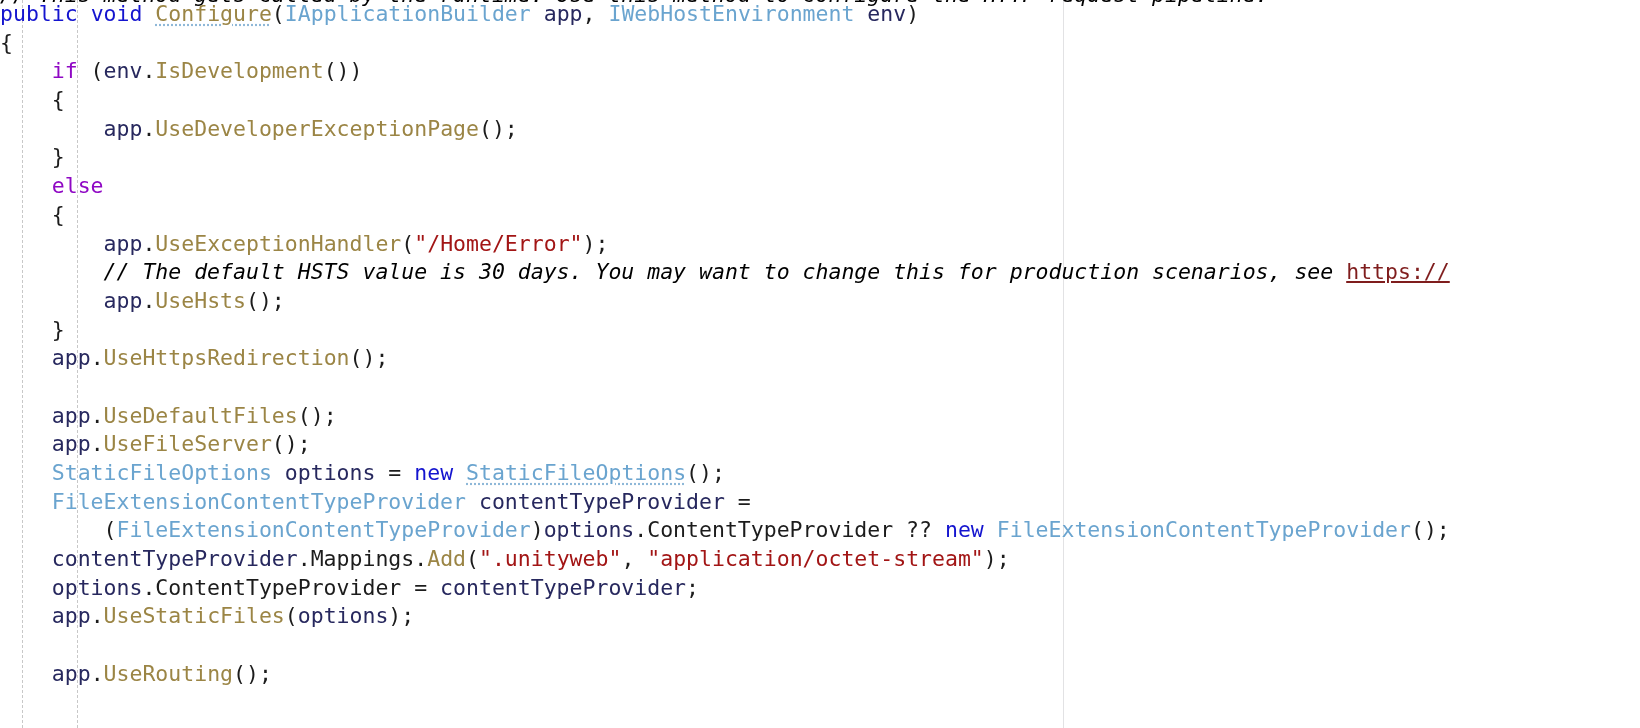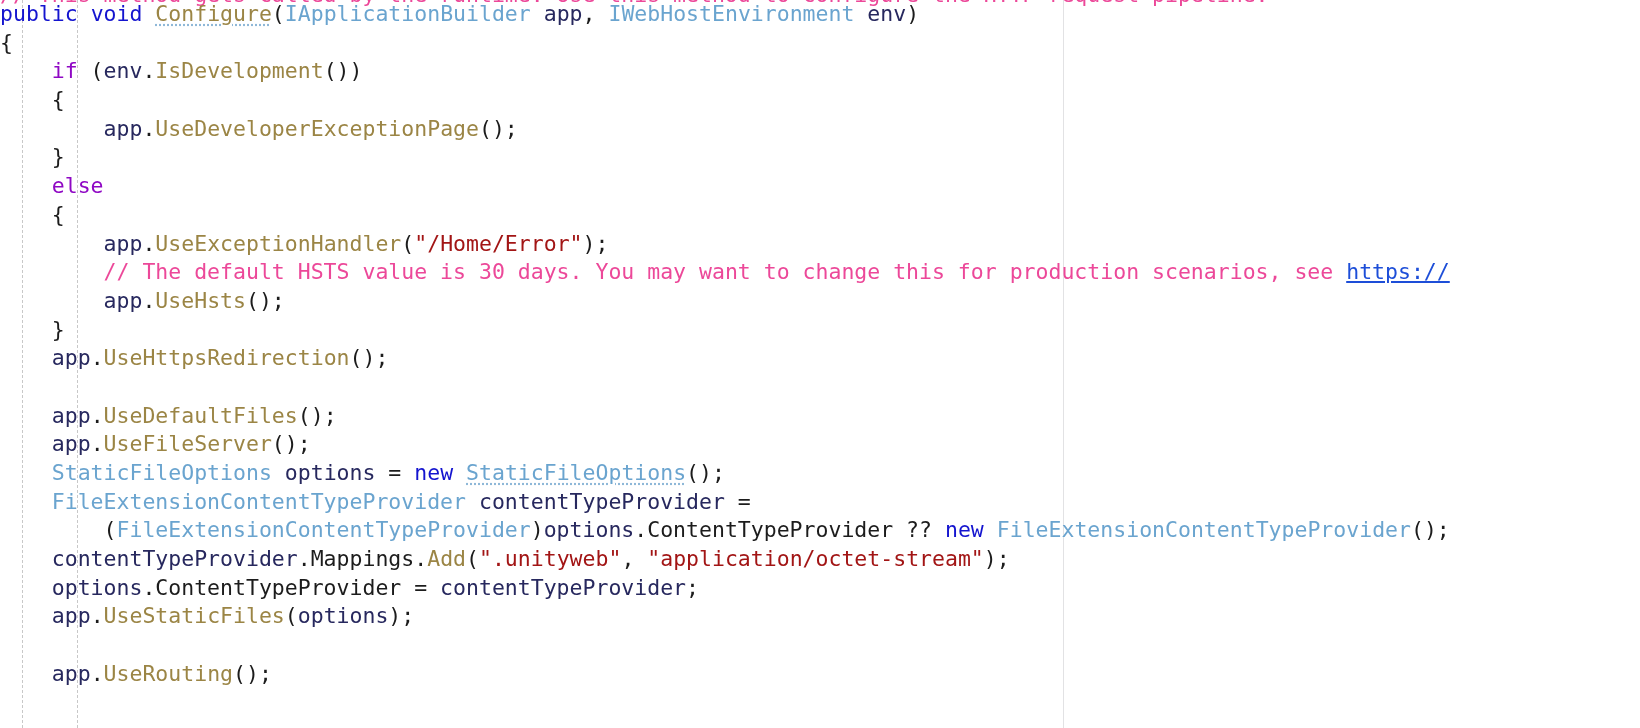--- a/index.html
+++ b/index.html
@@ -64,7 +64,7 @@
   .type     { color: #6aa4cf; }   
   .method   { color: #9b8545; }   
   .str      { color: #a21515; }   
-  .cmt      { color: #ec4899; }   
+  .cmt      { color: #000000; font-style: italic; }   
   .ident    { color: #1c1c1c; }   
   .param    { color: #27285e; }   
   .link     { color: #1d4ed8; text-decoration: underline; }

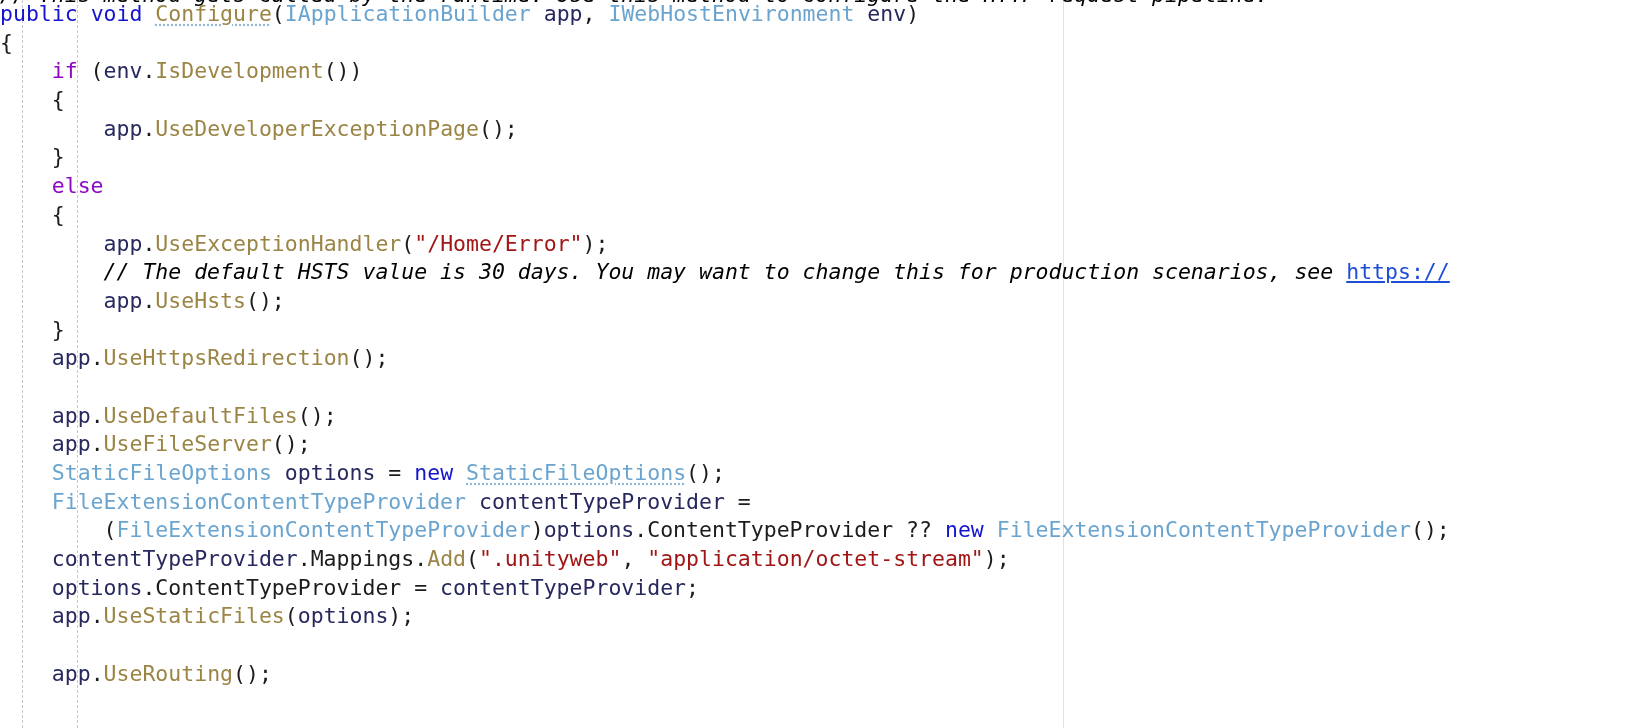--- a/index.html
+++ b/index.html
@@ -67,7 +67,7 @@
   .cmt      { color: #000000; font-style: italic; }   
   .ident    { color: #1c1c1c; }   
   .param    { color: #27285e; }   
-  .link     { color: #1d4ed8; text-decoration: underline; }
+  .link     { color: #7f1d1d; text-decoration: underline; }
 
   .squiggle {
     text-decoration: underline;

